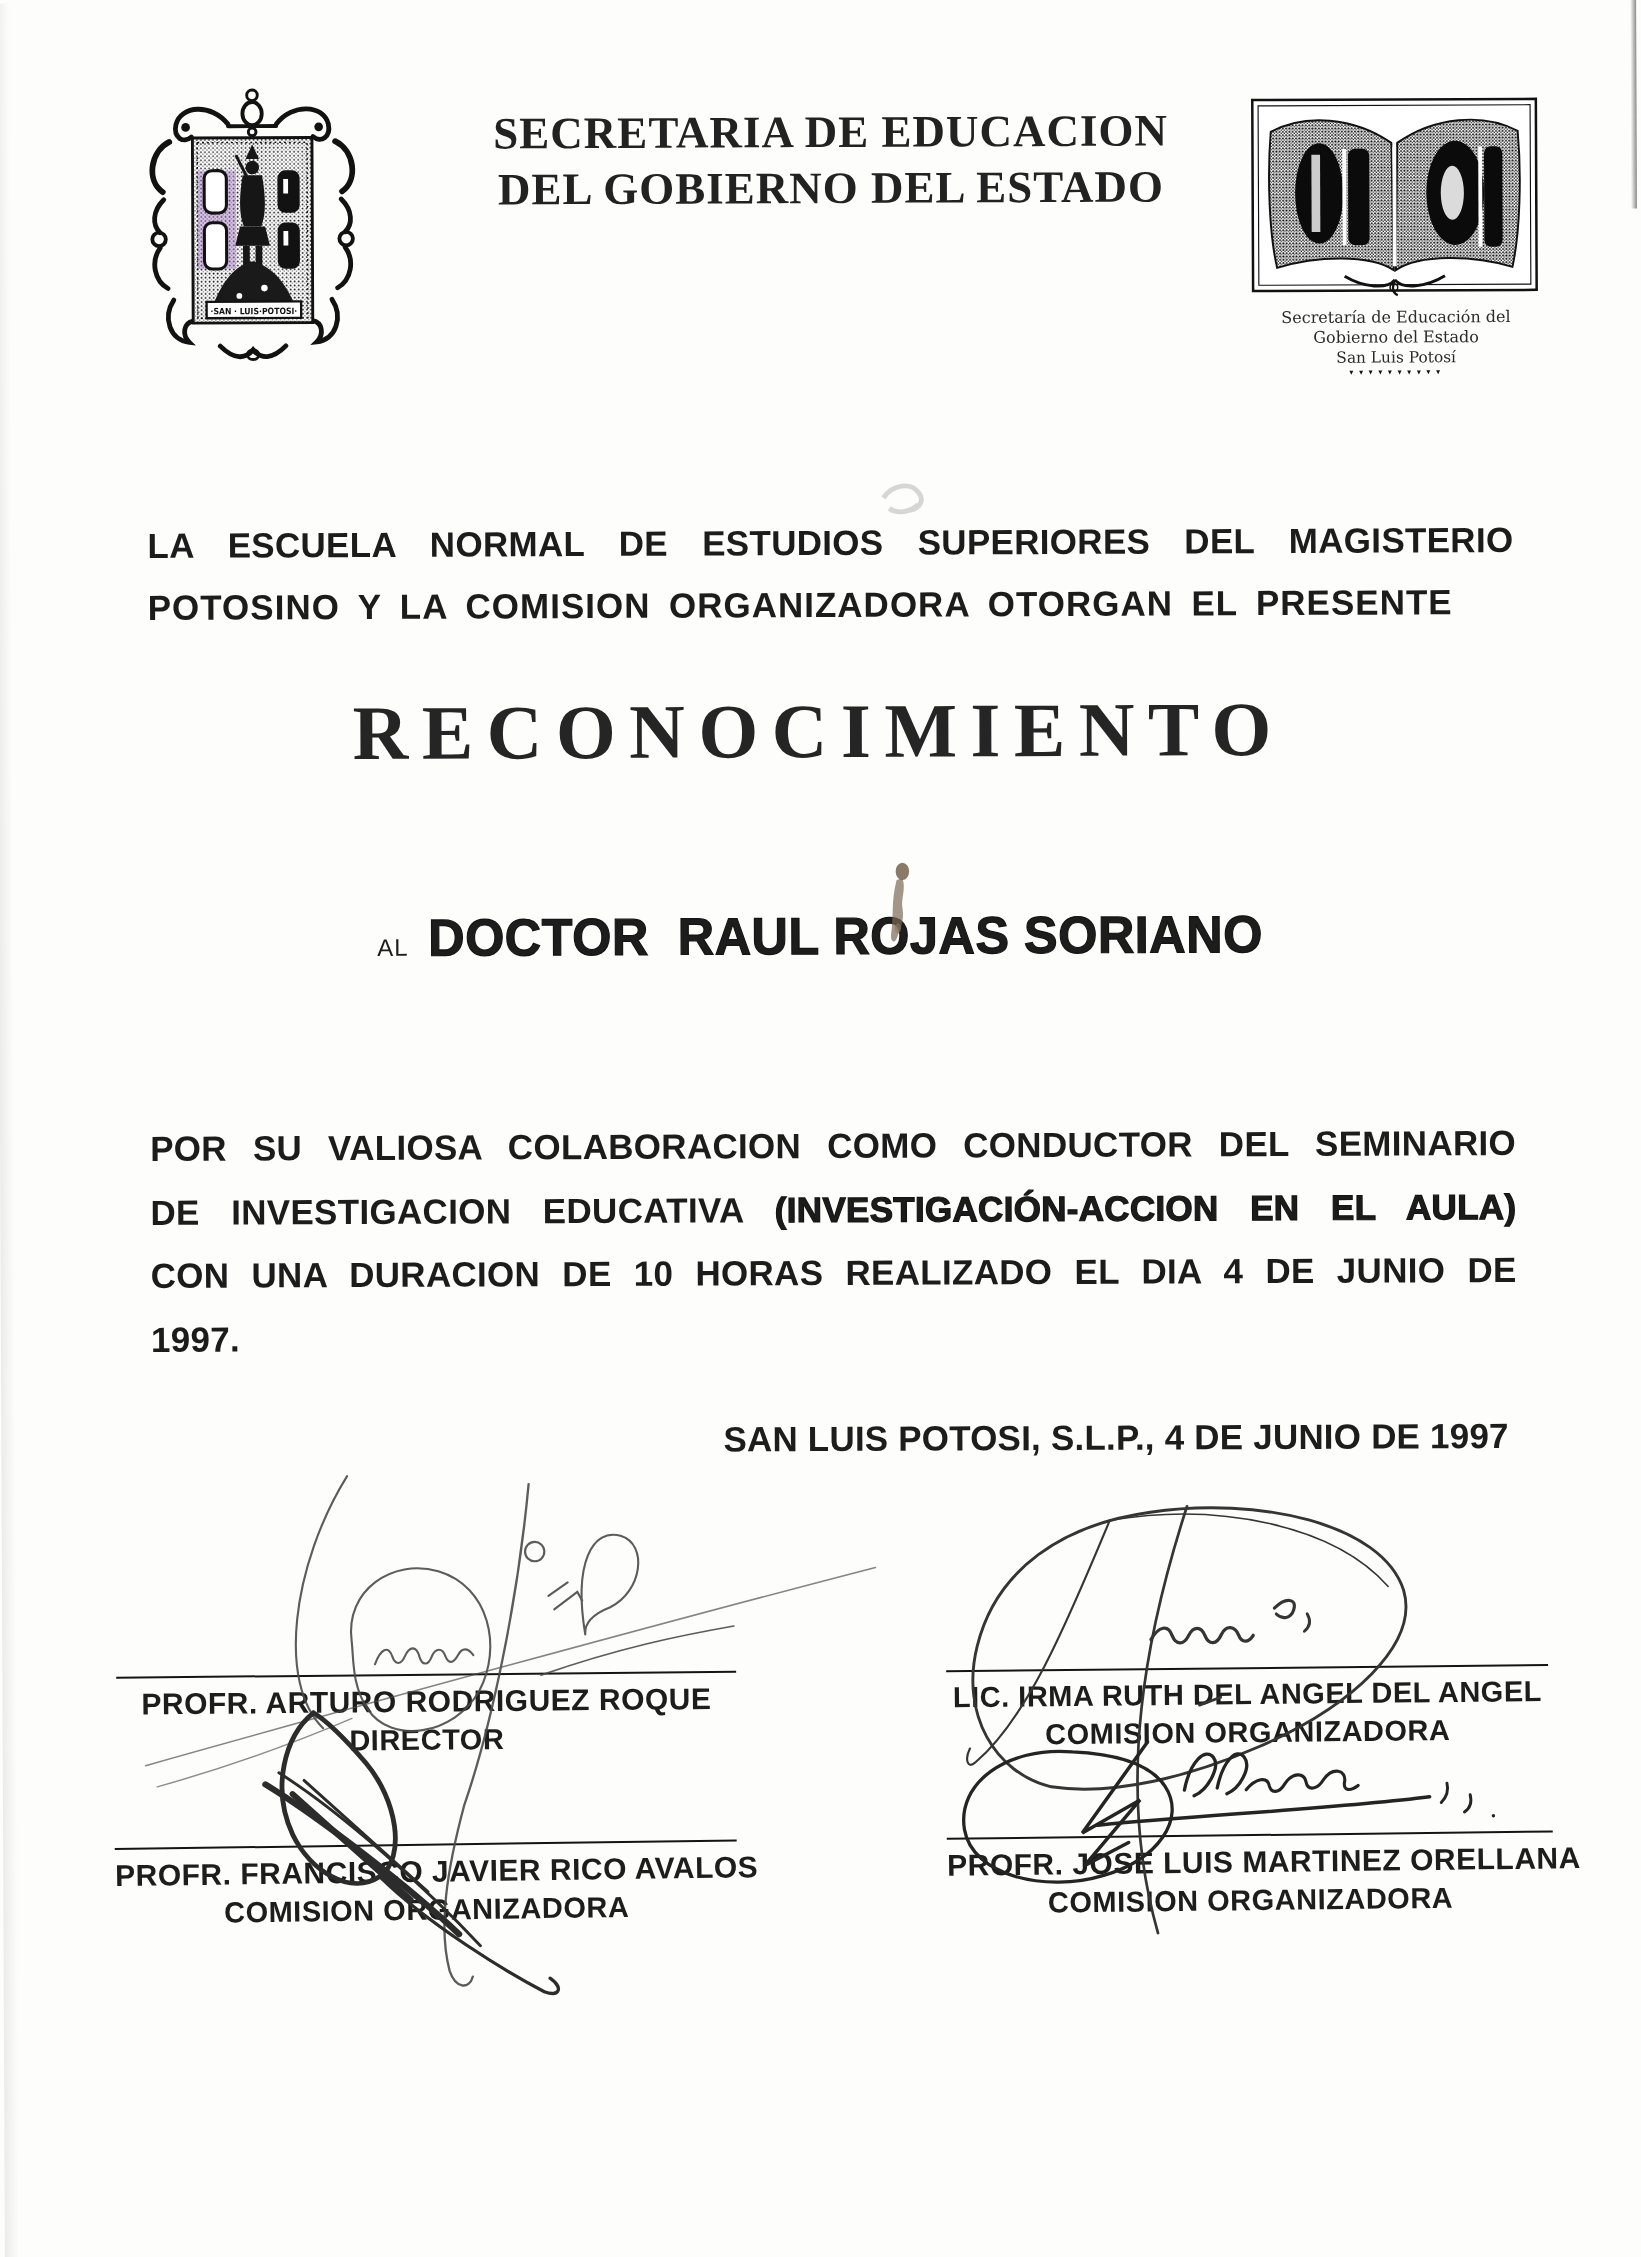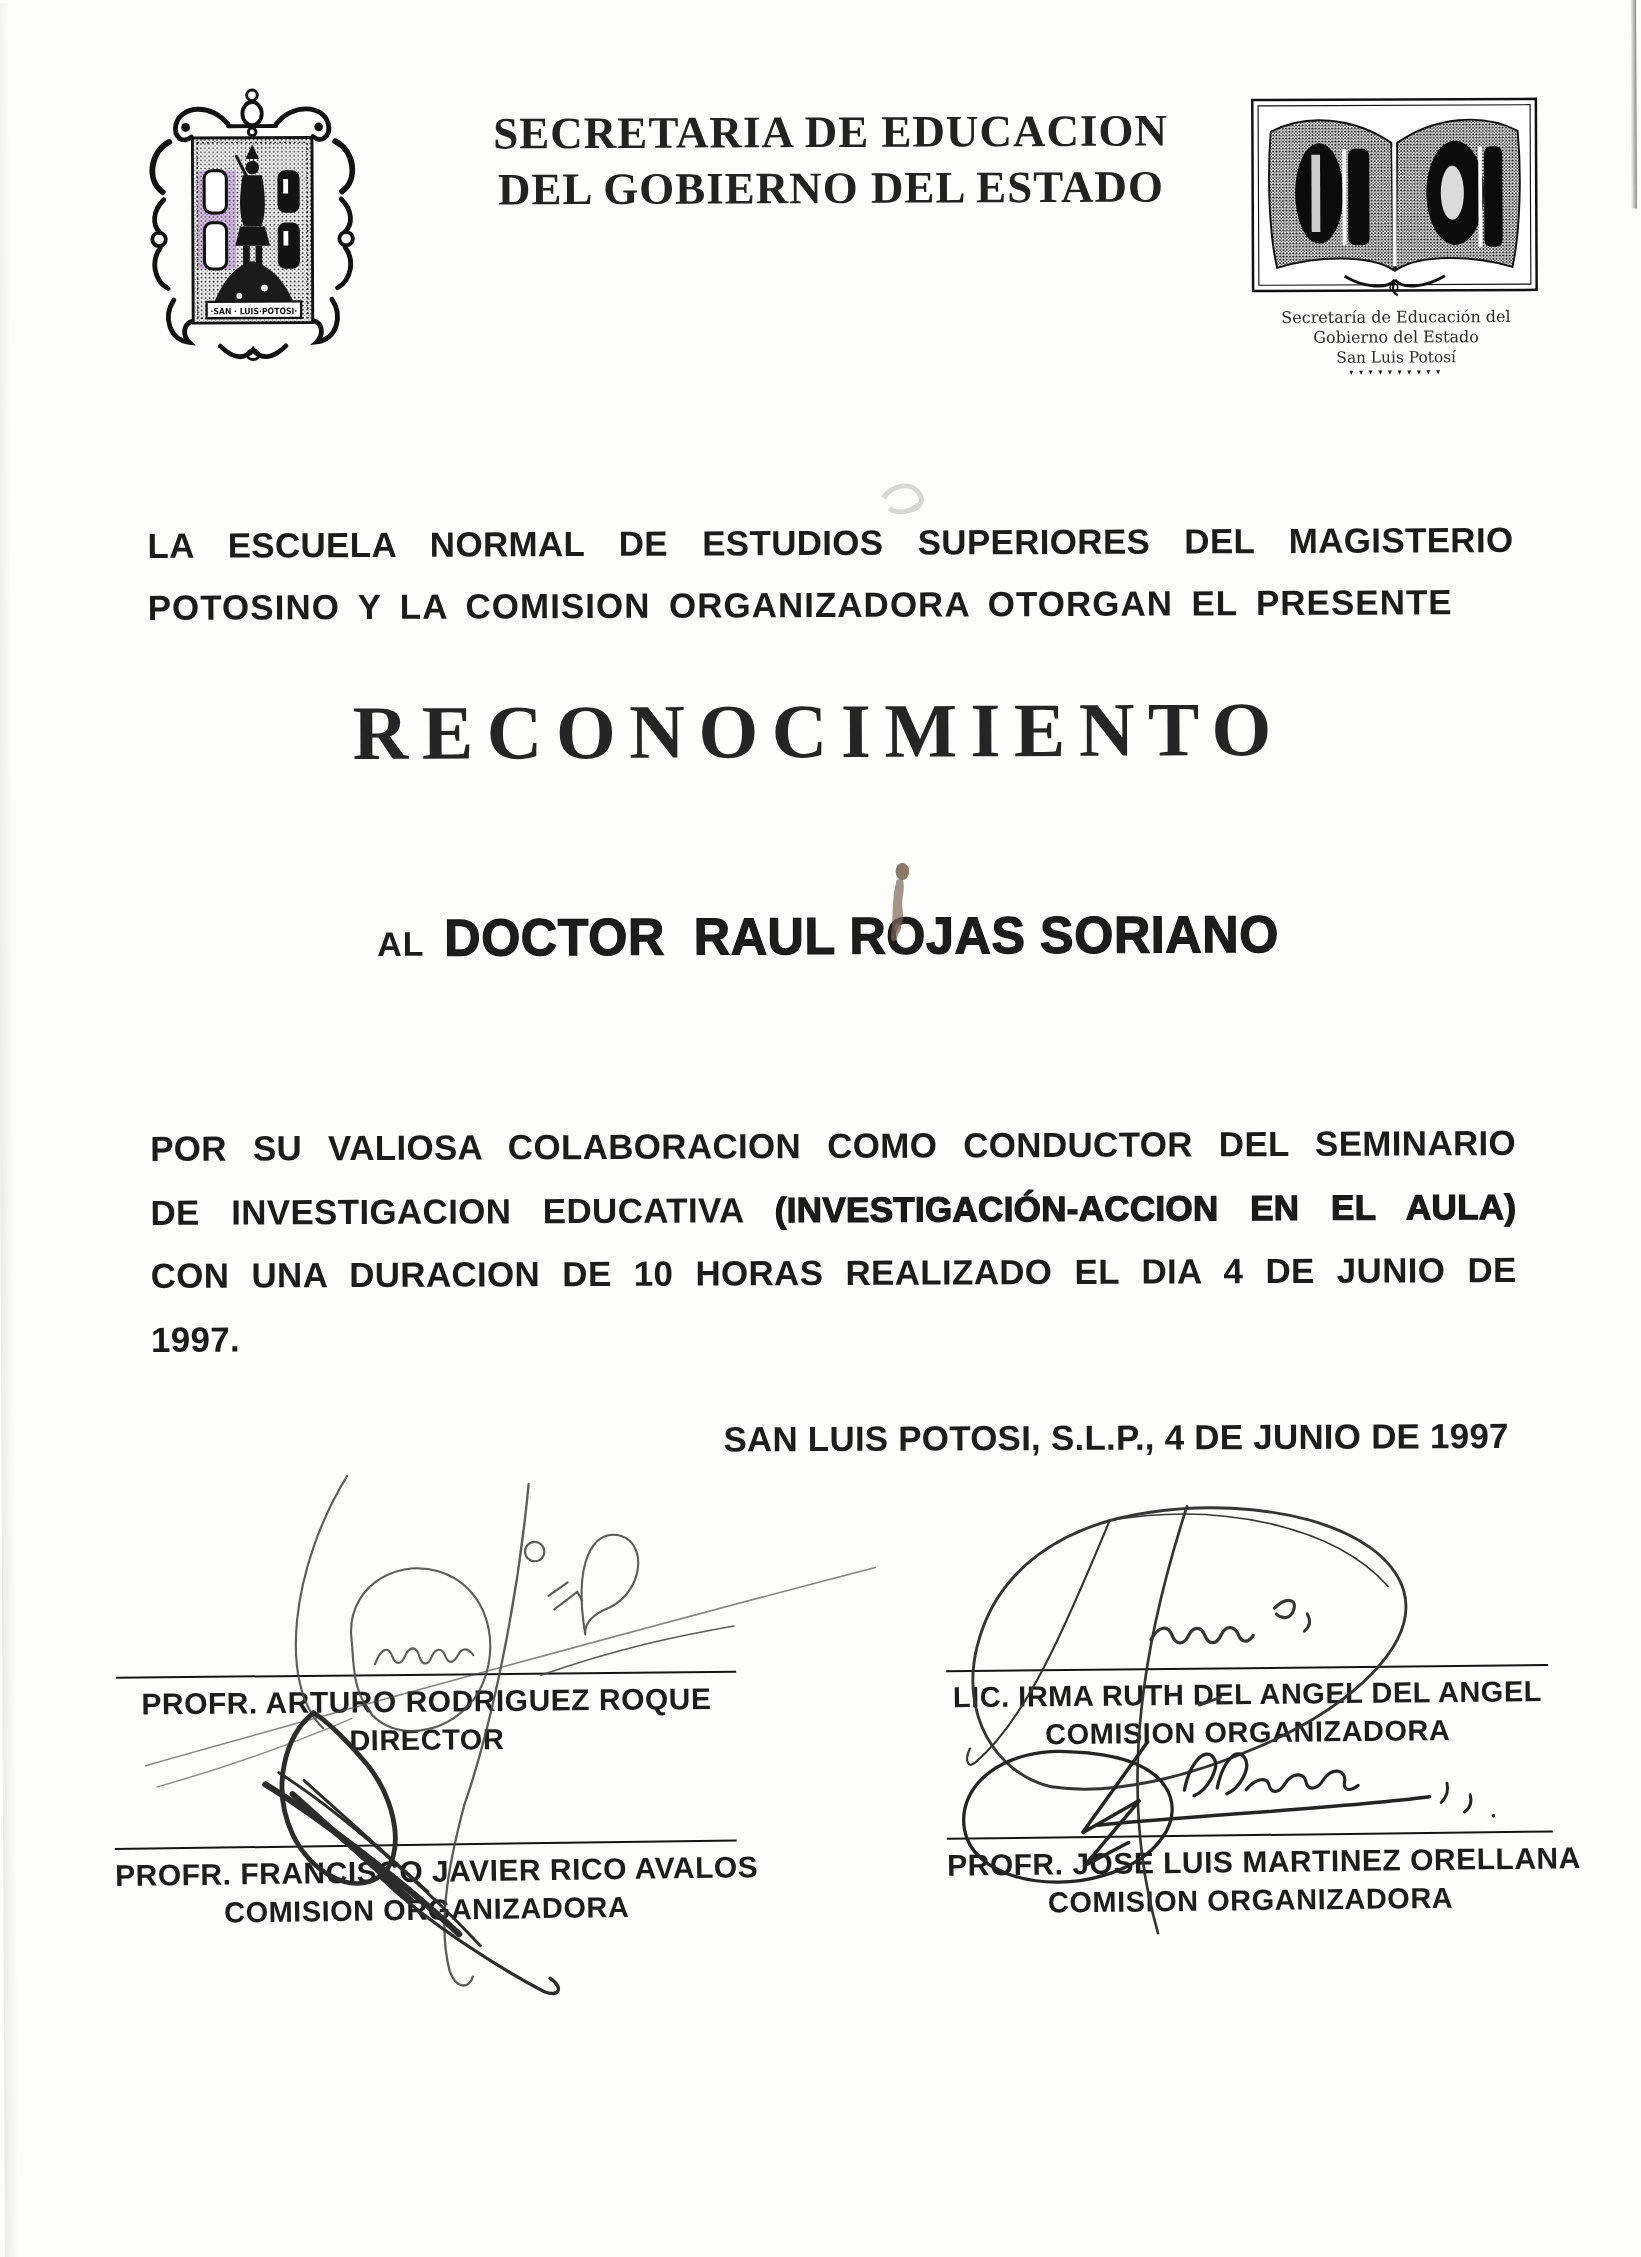--- a/index.html
+++ b/index.html
@@ -28,7 +28,7 @@
          font-family:"Liberation Serif",serif;font-weight:700;font-size:77px;
          letter-spacing:13.5px;color:#252525;}
   .recipient{position:absolute;left:378px;top:906px;display:flex;align-items:baseline;gap:19.3px;}
-  .recipient .pre{font-size:34px;font-weight:700;letter-spacing:1px;}
+  .recipient .pre{font-size:24px;font-weight:400;letter-spacing:1px;}
   .recipient .nm{font-size:52px;font-weight:700;letter-spacing:0.5px;white-space:pre;
                  transform:scaleX(.97);transform-origin:left;}
   .heavy{-webkit-text-stroke:1.2px #141414;}

